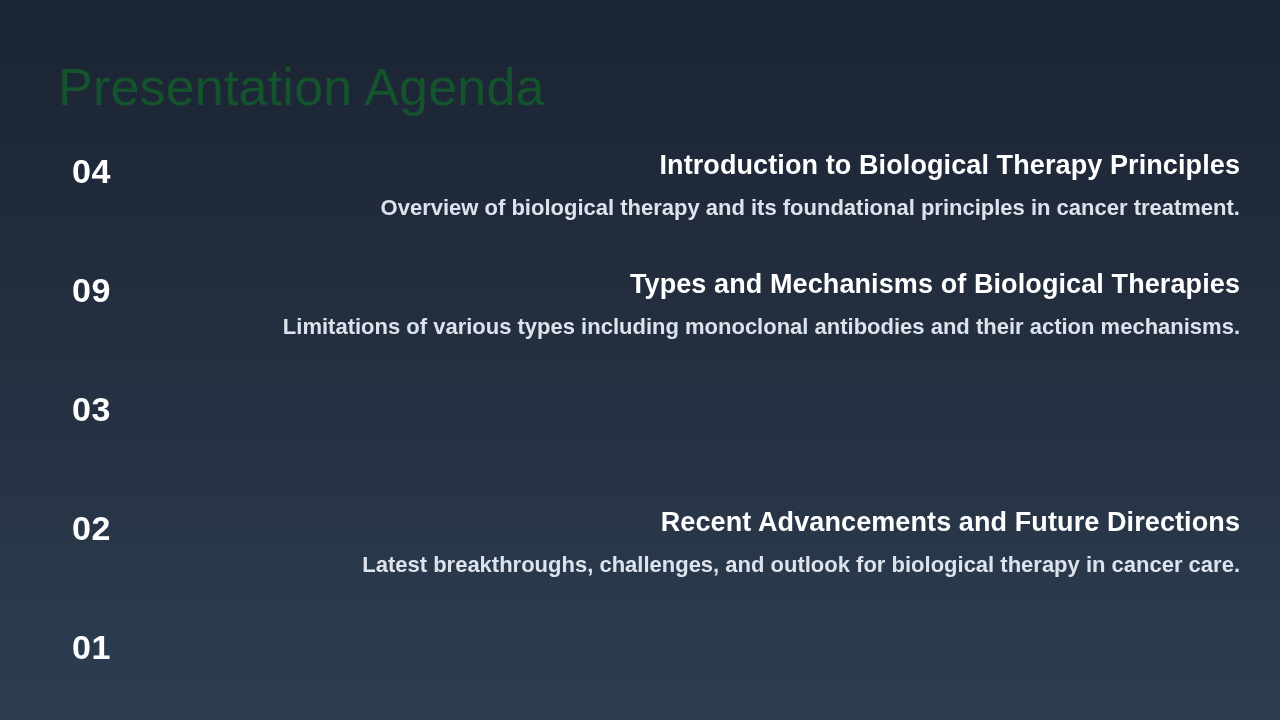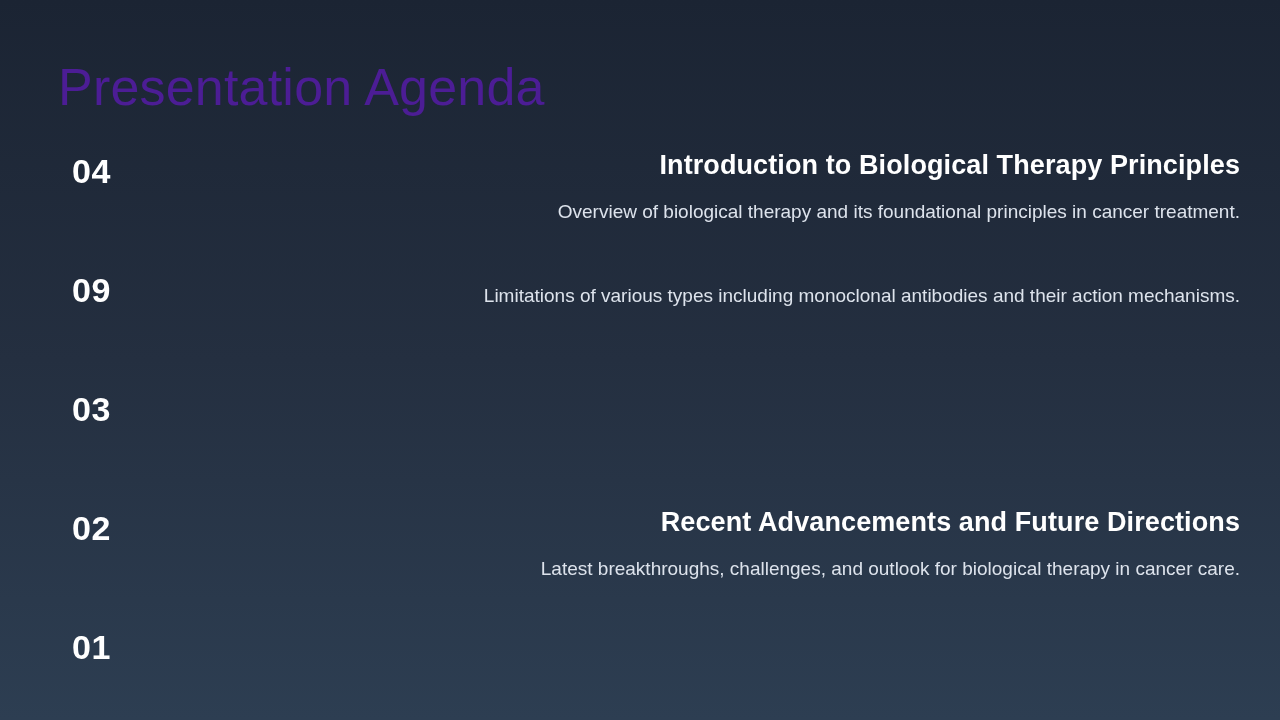--- a/index.html
+++ b/index.html
@@ -31,7 +31,7 @@
     font-weight: 400;
     line-height: 1.18;
     letter-spacing: 0.2px;
-    color: #4c1d95;
+    color: #14532d;
     white-space: nowrap;
   }
 

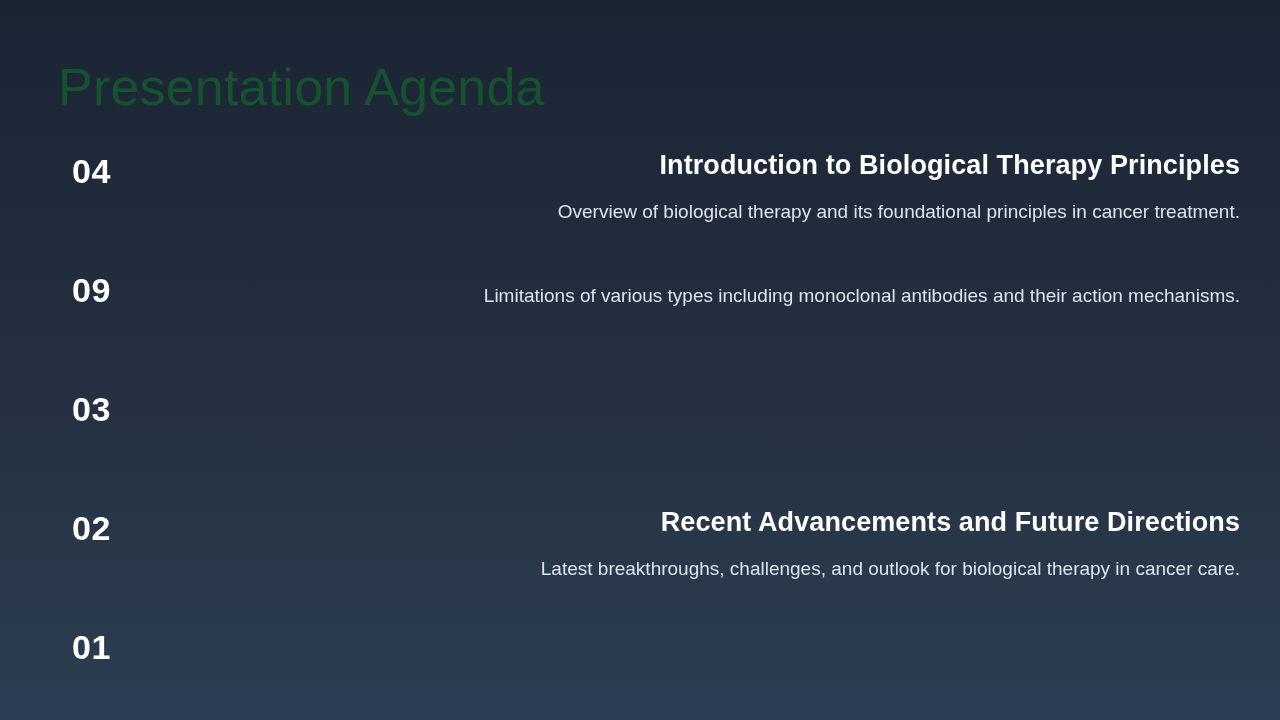--- a/index.html
+++ b/index.html
@@ -78,9 +78,9 @@
   }
 
   .item-desc {
-    margin-top: 16px;
-    font-size: 19px;
-    font-weight: 400;
+    margin-top: 10px;
+    font-size: 22px;
+    font-weight: 700;
     line-height: 1.35;
     color: #dde3ec;
     white-space: nowrap;

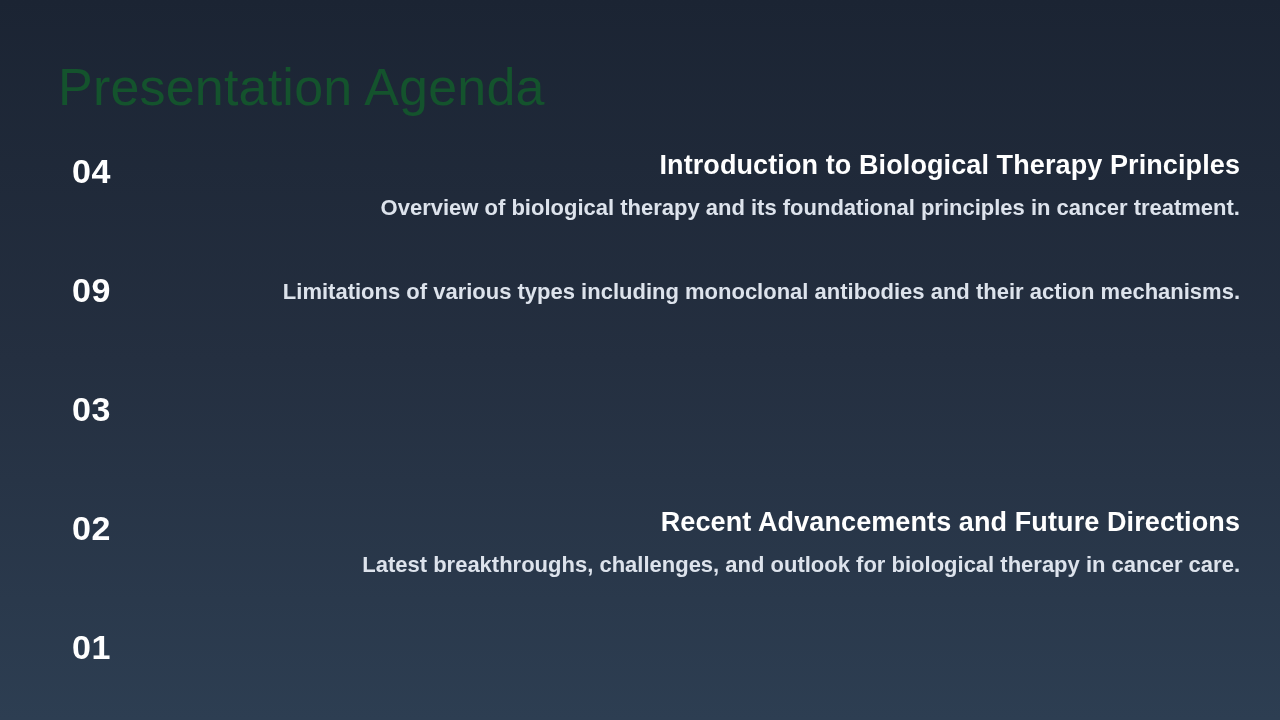--- a/index.html
+++ b/index.html
@@ -106,6 +106,7 @@
     <li class="agenda-item">
       <div class="item-number">09</div>
       <div class="item-body">
+        <div class="item-title">Types and Mechanisms of Biological Therapies</div>
         <div class="item-desc">Limitations of various types including monoclonal antibodies and their action mechanisms.</div>
       </div>
     </li>

